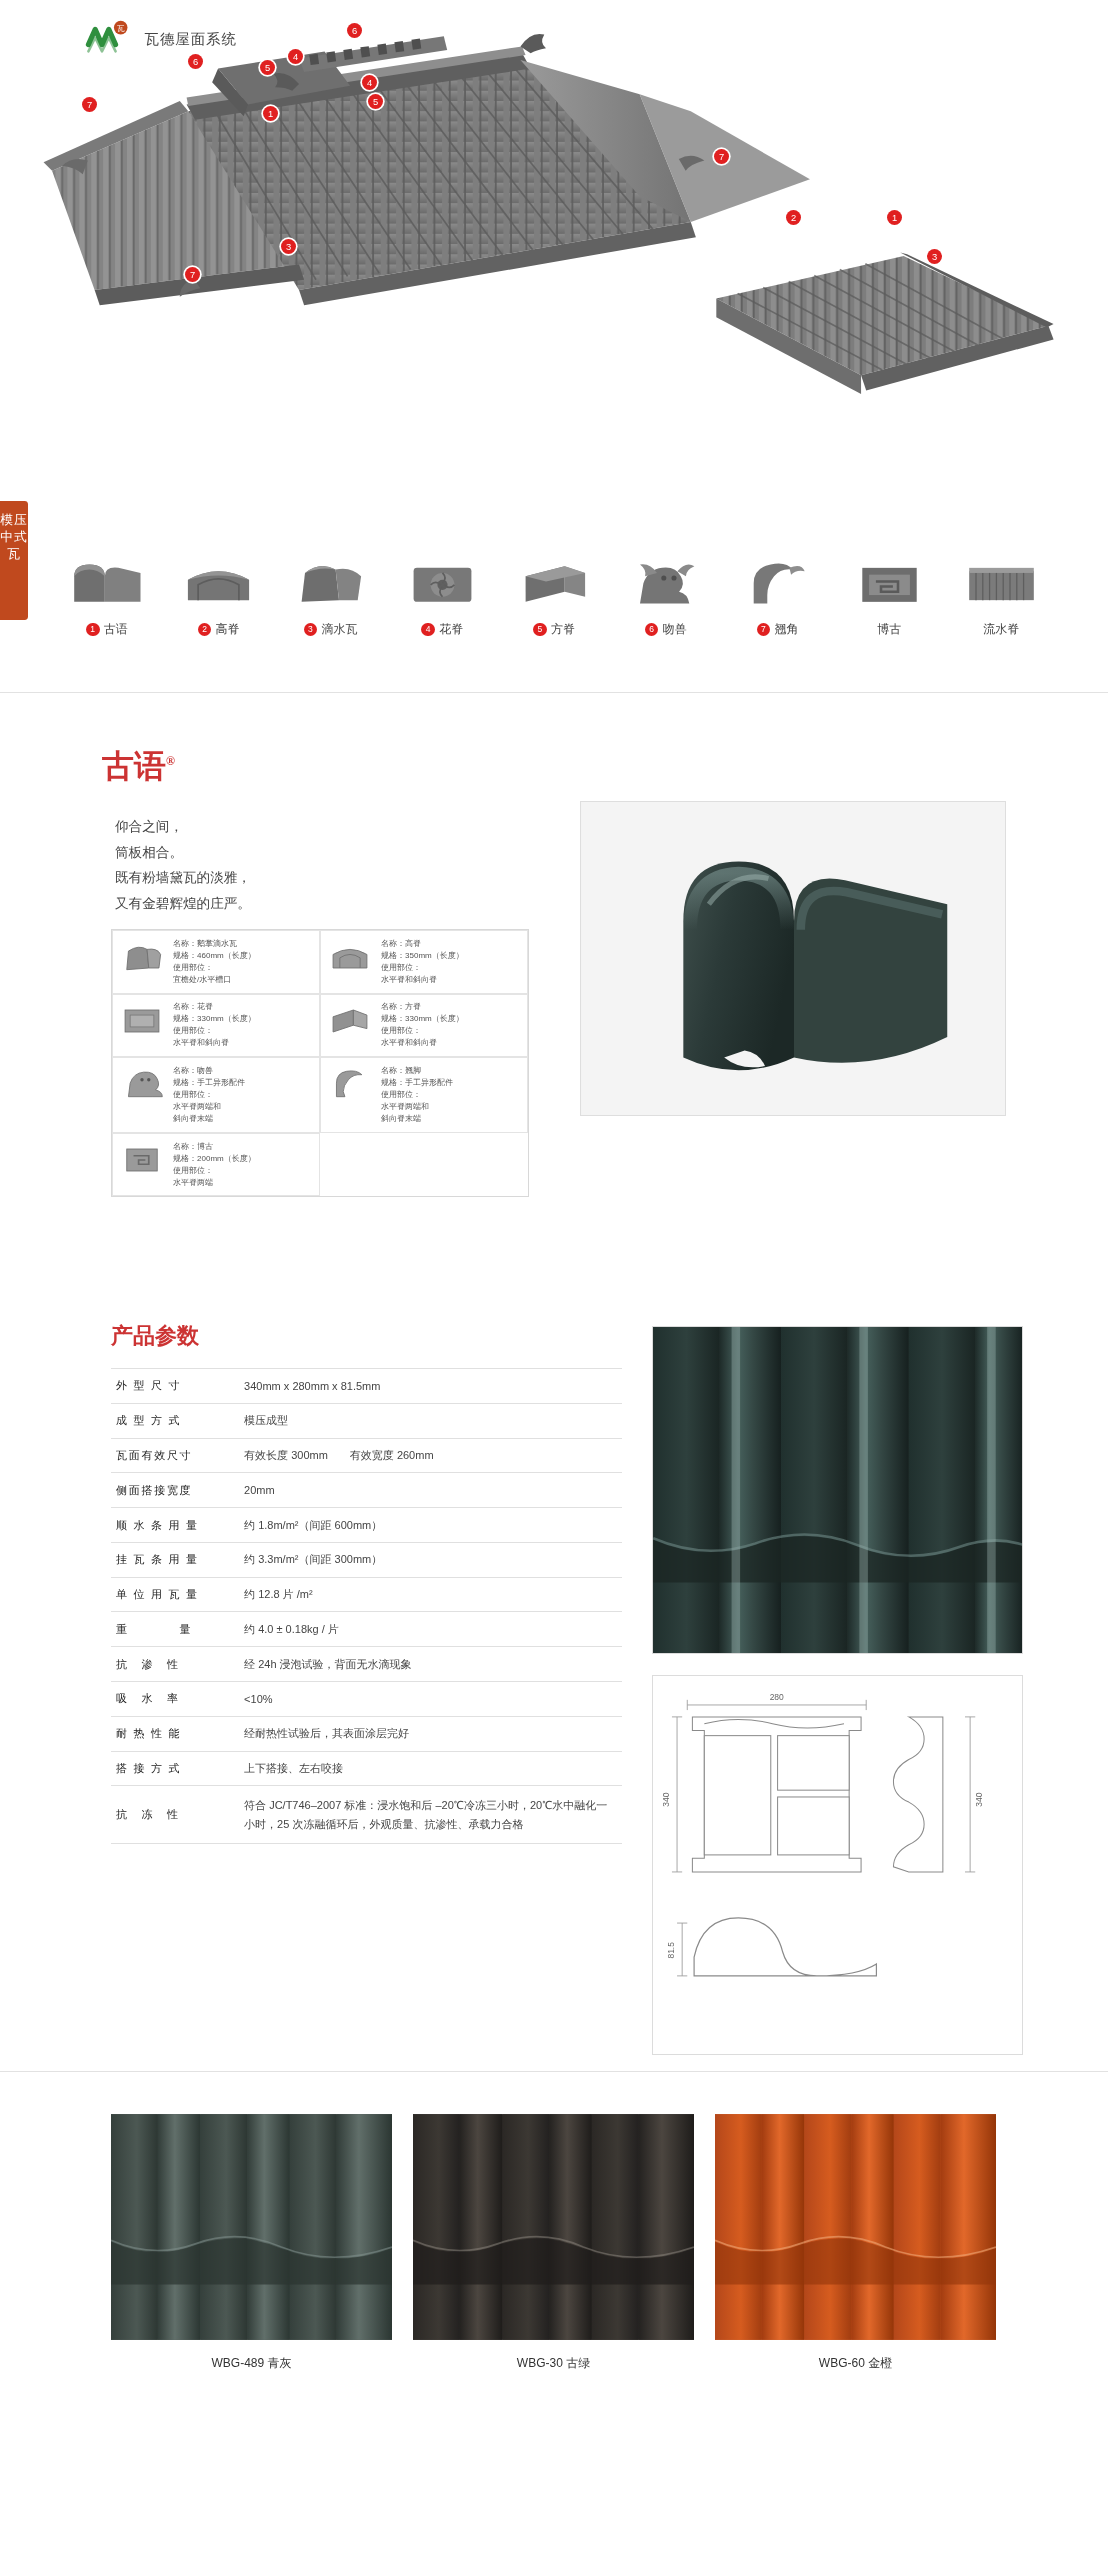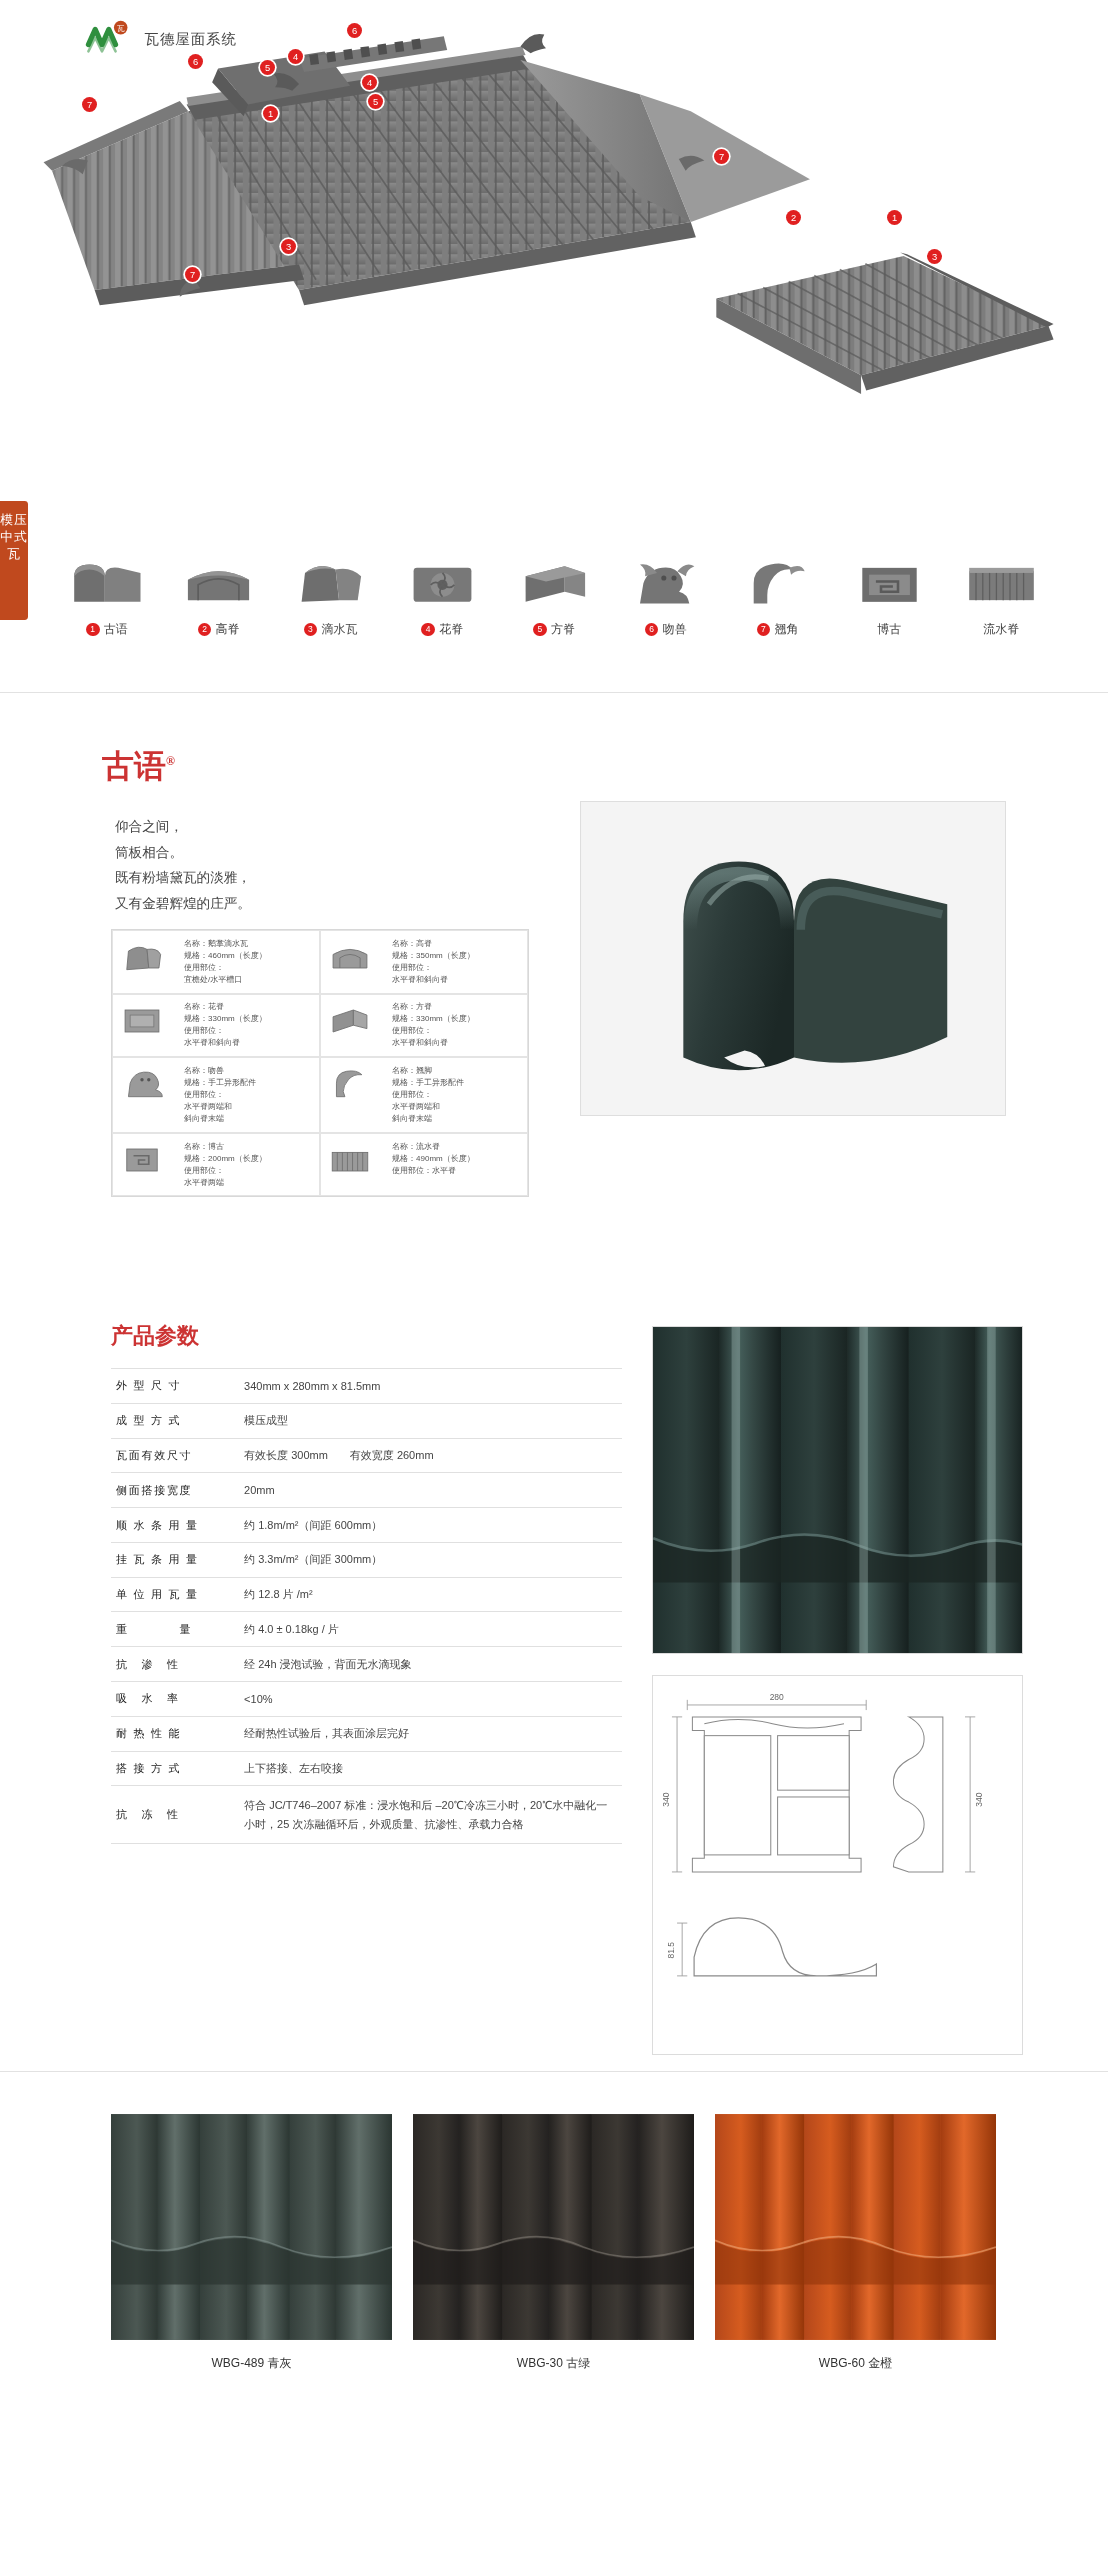--- a/index.html
+++ b/index.html
@@ -72,7 +72,7 @@
   }
   .spec-cell {
     border:0.9px solid #e4e4e4; padding:6.8px 5.1px; min-height:55px;
-    display:flex; gap:18px; align-items:flex-start;
+    display:flex; gap:7px; align-items:flex-start;
   }
   .spec-thumb { width:48px; height:39px; flex:0 0 48px; display:flex; align-items:center; justify-content:center; }
   .spec-text { font-size:8px; line-height:12px; color:#555; }

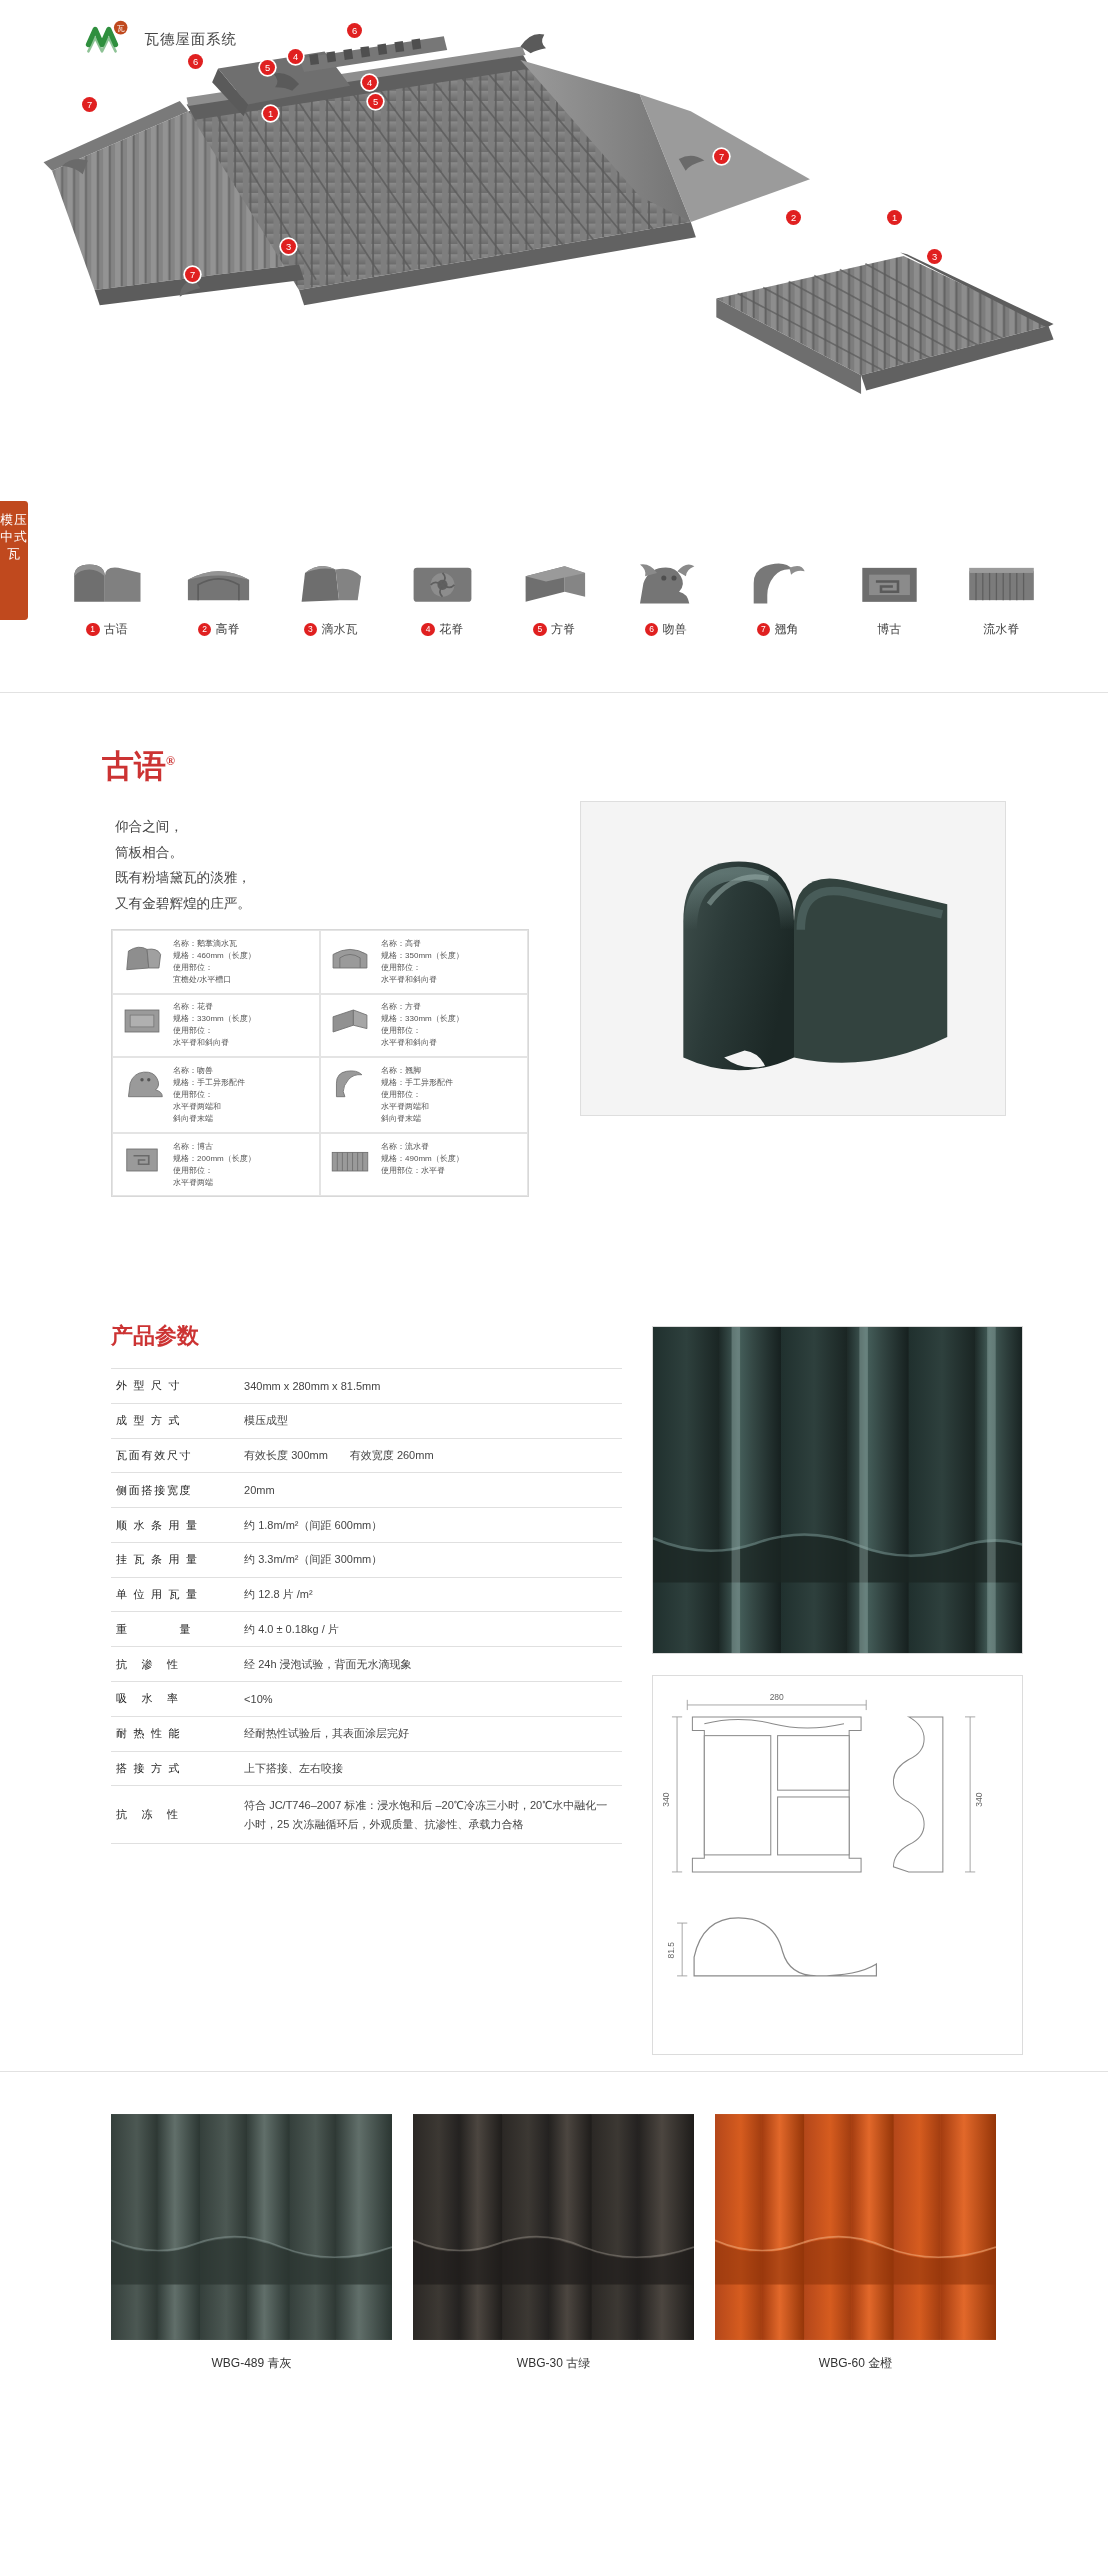--- a/index.html
+++ b/index.html
@@ -510,26 +510,6 @@
       </span>
     </div>
 
-    <div class="spec-cell">
-      <span class="spec-thumb">
-        <svg width="44" height="36" viewBox="0 0 52 42">
-          <rect x="5" y="12" width="42" height="22" fill="#9a9a9a" stroke="#6e6e6e"></rect>
-          <g stroke="#6e6e6e">
-              <line x1="11" y1="12" x2="11" y2="34"></line>
-              <line x1="17" y1="12" x2="17" y2="34"></line>
-              <line x1="23" y1="12" x2="23" y2="34"></line>
-              <line x1="29" y1="12" x2="29" y2="34"></line>
-              <line x1="35" y1="12" x2="35" y2="34"></line>
-              <line x1="41" y1="12" x2="41" y2="34"></line>
-            </g>
-        </svg>
-      </span>
-      <span class="spec-text">
-        <div>名称：流水脊</div>
-        <div>规格：490mm（长度）</div>
-        <div>使用部位：水平脊</div>
-      </span>
-    </div>
   </div>
 
   <div class="tile-photo">

